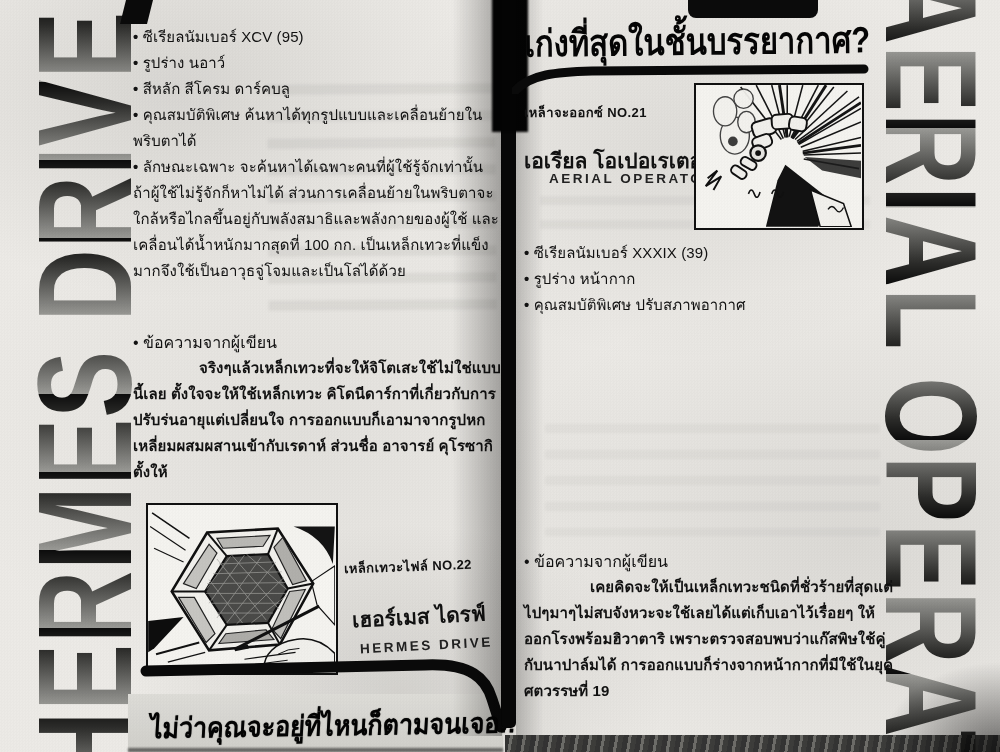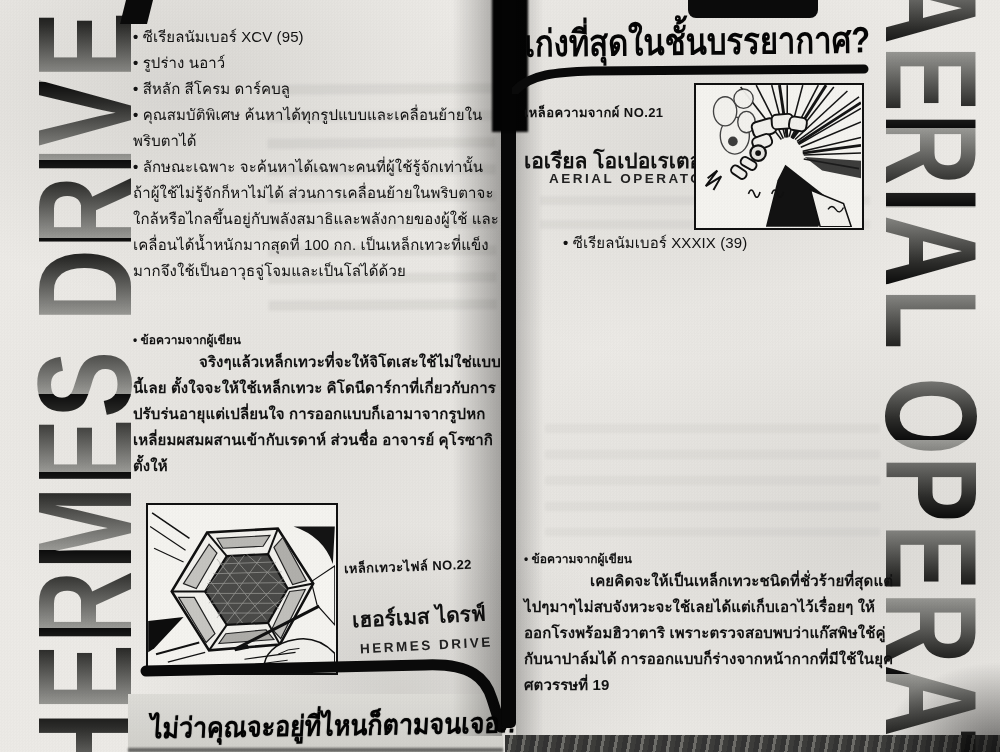--- a/index.html
+++ b/index.html
@@ -183,7 +183,7 @@
     <path d="M3,33 C18,16 45,14 80,13 L352,11" fill="none" stroke="#0a0a0a" stroke-width="9" stroke-linecap="round"></path>
   </svg>
 
-  <div class="abs file-label" style="left:524px;top:102px;">เหล็อความจากผ์ NO.21</div>
+  <div class="abs file-label" style="left:524px;top:102px;">เหล็าจะออกซ์ NO.21</div>
   <div class="abs name-thai" style="left:524px;top:144px;">เอเรียล โอเปอเรเตอร์</div>
   <div class="abs name-en" style="left:549px;top:171px;">AERIAL OPERATOR</div>
 

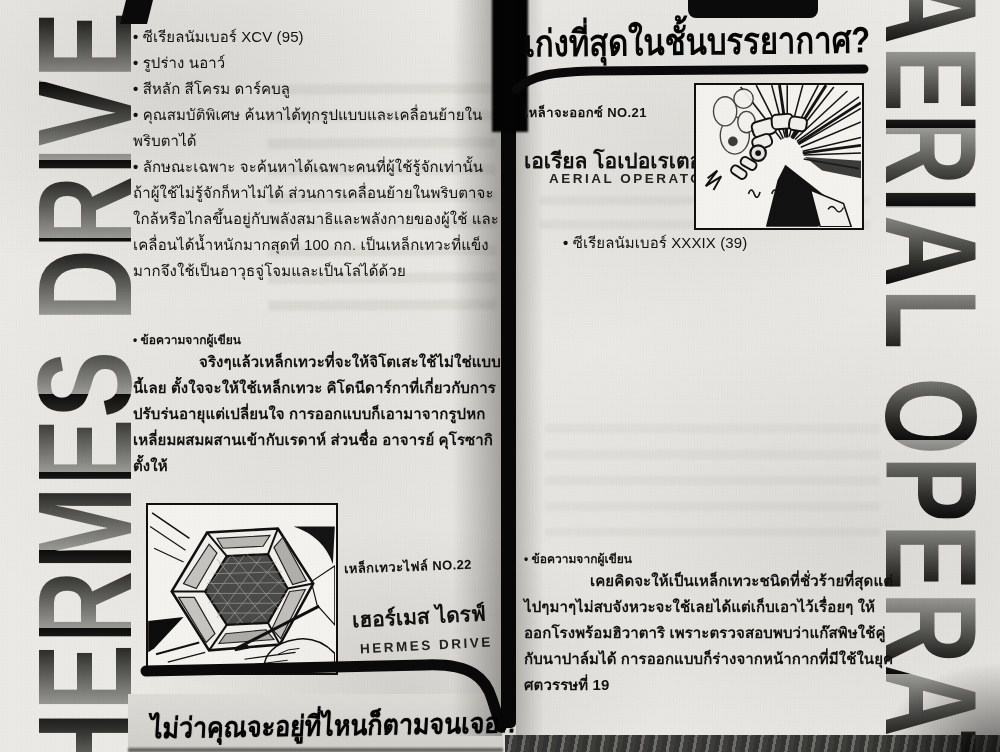--- a/index.html
+++ b/index.html
@@ -246,7 +246,7 @@
     </svg>
   </div>
 
-  <div class="abs stats" style="left:524px;top:230px;width:366px;margin-left:39px;">
+  <div class="abs stats" style="left:524px;top:240px;width:366px;">
     <div class="stat">ซีเรียลนัมเบอร์ XXXIX (39)</div>
   </div>
 

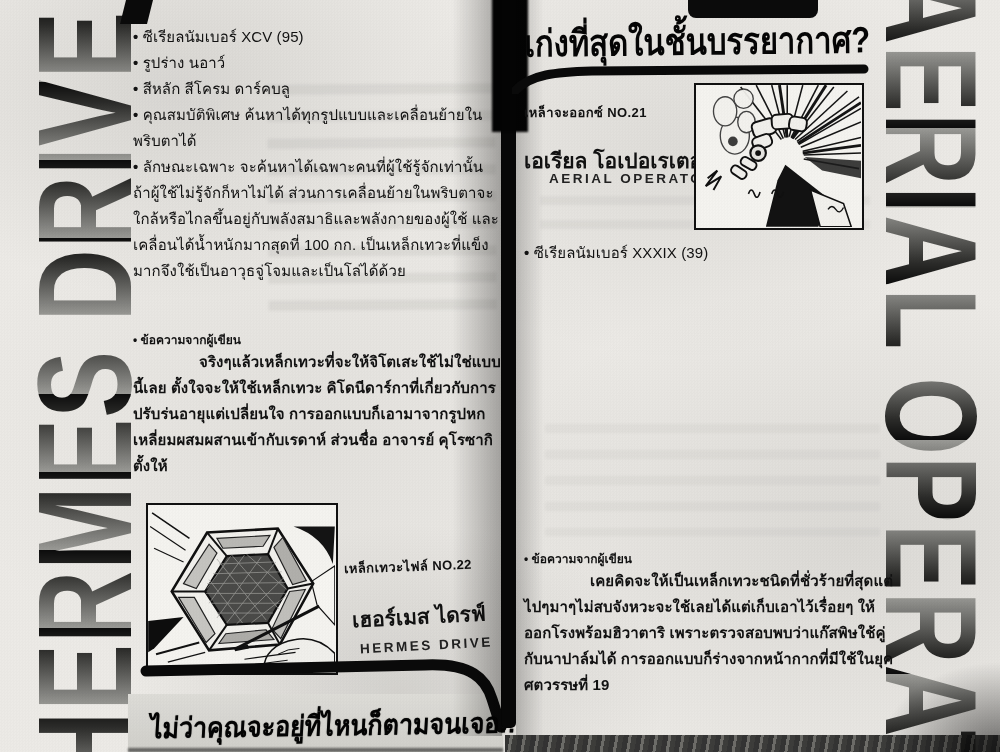--- a/index.html
+++ b/index.html
@@ -248,6 +248,7 @@
 
   <div class="abs stats" style="left:524px;top:240px;width:366px;">
     <div class="stat">ซีเรียลนัมเบอร์ XXXIX (39)</div>
+    <div class="stat">รูปร่าง หน้ากาก</div>
   </div>
 
   <div class="abs" style="left:524px;top:549px;width:372px;">

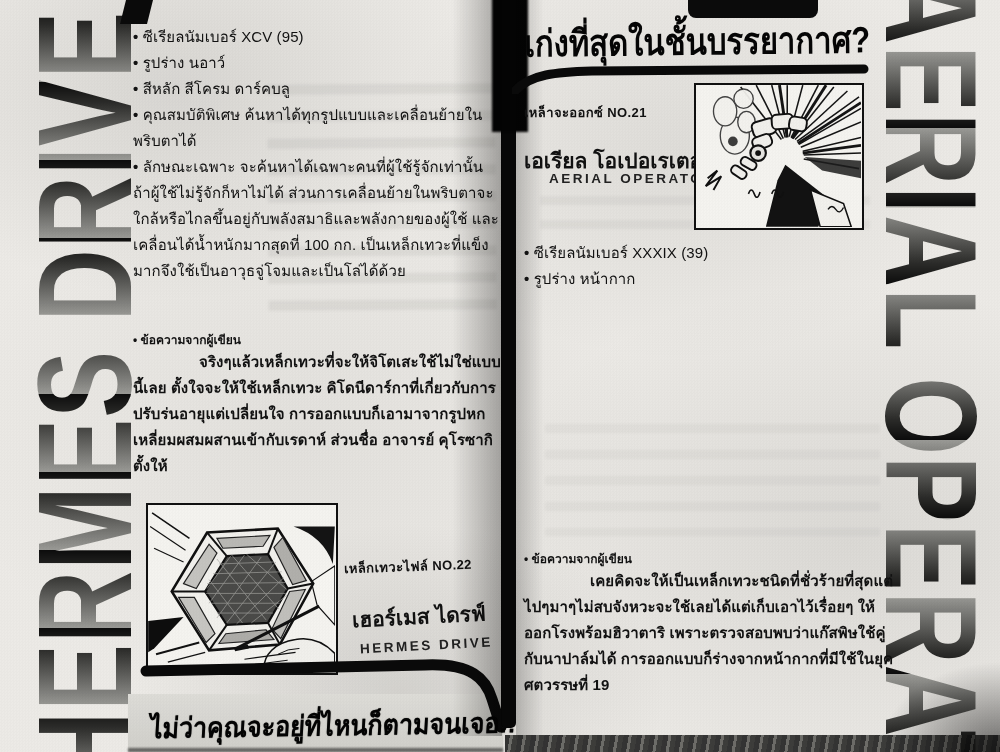--- a/index.html
+++ b/index.html
@@ -249,6 +249,7 @@
   <div class="abs stats" style="left:524px;top:240px;width:366px;">
     <div class="stat">ซีเรียลนัมเบอร์ XXXIX (39)</div>
     <div class="stat">รูปร่าง หน้ากาก</div>
+    <div class="stat">คุณสมบัติพิเศษ ปรับสภาพอากาศ</div>
   </div>
 
   <div class="abs" style="left:524px;top:549px;width:372px;">

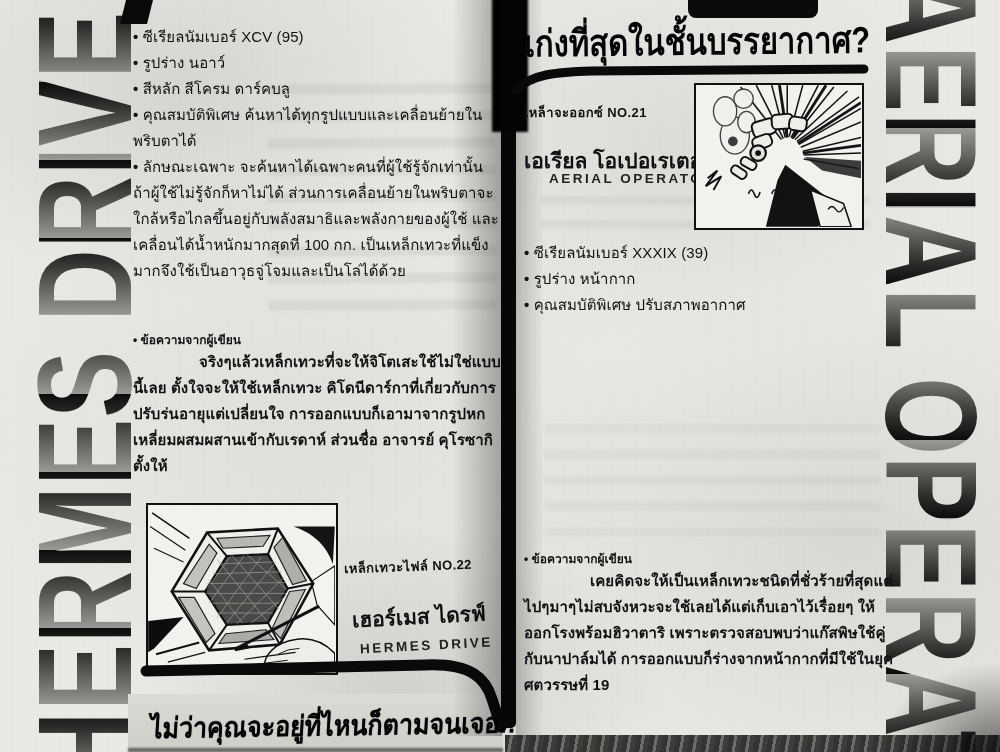--- a/index.html
+++ b/index.html
@@ -42,7 +42,7 @@
   .stats{width:370px;font-size:15px;font-weight:400;line-height:26px;letter-spacing:.1px;}
   .stats .stat{position:relative;padding-left:0;}
   .stats .stat::before{content:"\2022\00a0";font-weight:900;}
-  .note-head{font-size:12px;font-weight:700;}
+  .note-head{font-size:16px;font-weight:400;}
   .note-head::before{content:"\2022\00a0";}
   .note-body{font-size:15px;font-weight:800;line-height:26px;text-indent:66px;letter-spacing:.1px;}
 

